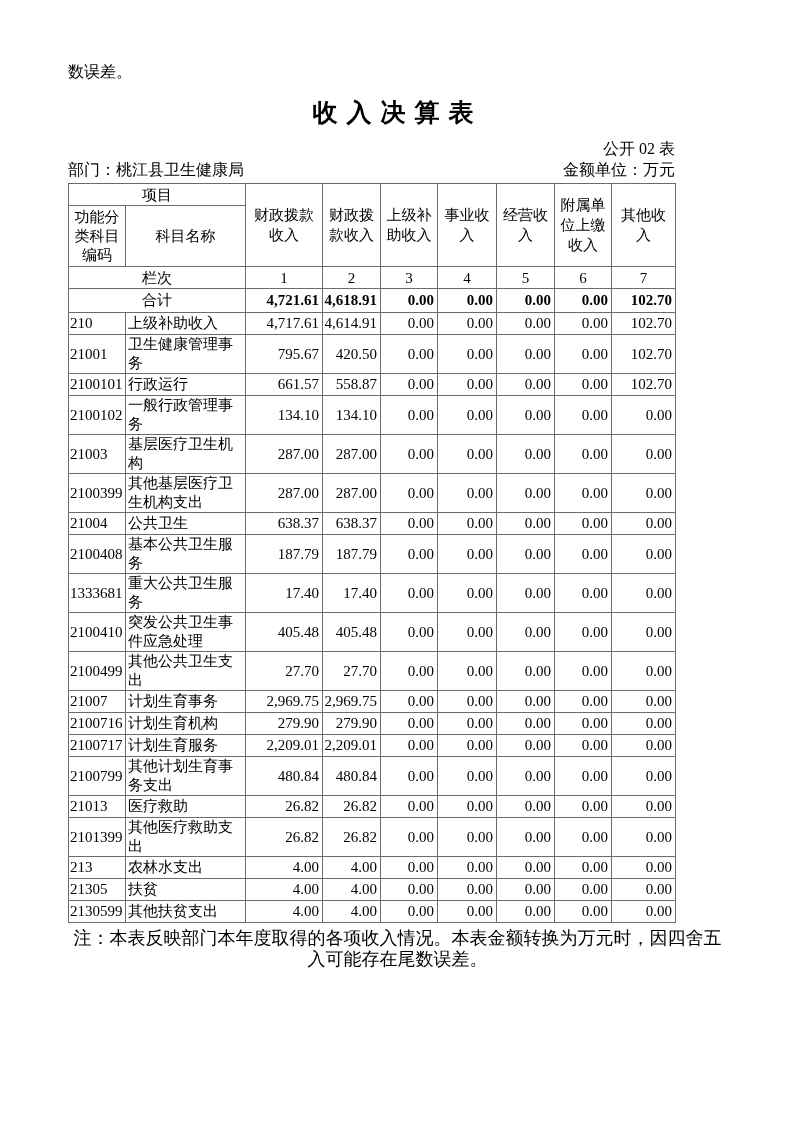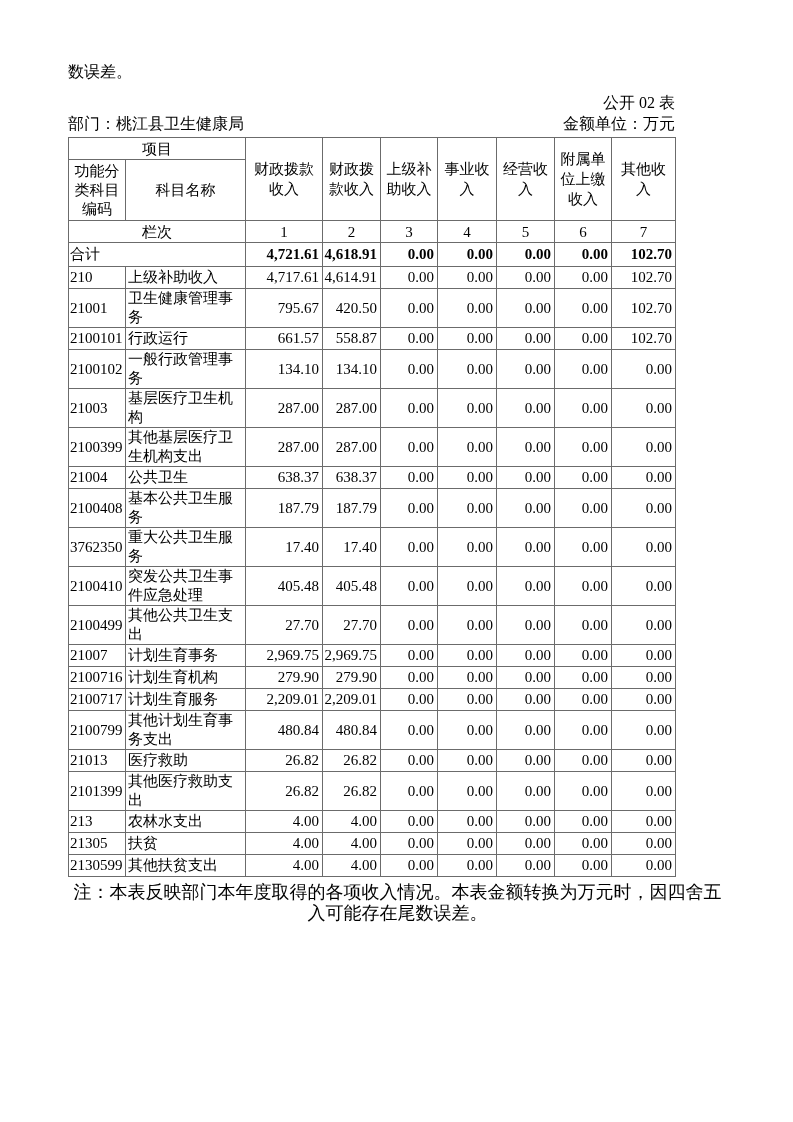--- a/index.html
+++ b/index.html
@@ -45,6 +45,7 @@
 
   <p class="fragment">数误差。</p>
 
+  <h1 class="doc-title">收入决算表</h1>
 
   <div class="table-code">公开 02 表</div>
 

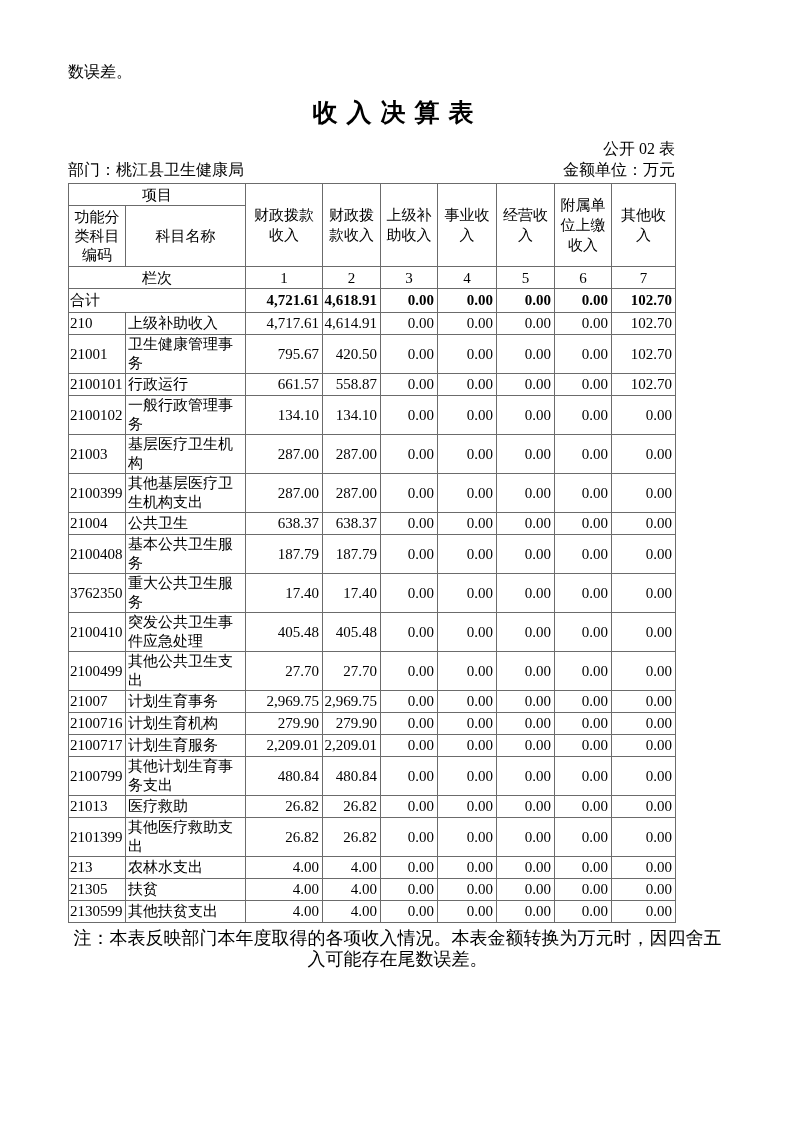--- a/index.html
+++ b/index.html
@@ -33,7 +33,7 @@
   tr.h3 th{height:21px;}
   td.c-code{font-size:15px;padding:0 0 0 1px;height:21px;text-align:left;line-height:19px;}
   td.c-name{font-size:15px;padding:0 1px 0 2px;height:21px;text-align:left;line-height:19px;}
-  td.c-label{font-size:15px;height:21px;line-height:19px;margin-top:12px;}
+  td.c-label{font-size:15px;text-align:center;height:21px;line-height:19px;margin-top:12px;}
   td.c-num{font-size:15px;text-align:right;padding:0 3px 0 0;height:21px;line-height:19px;}
   tr.total-row td.c-num{font-weight:bold;}
   .note{width:659px;margin:5px 0 0 0;font-size:18px;line-height:21px;text-align:center;}

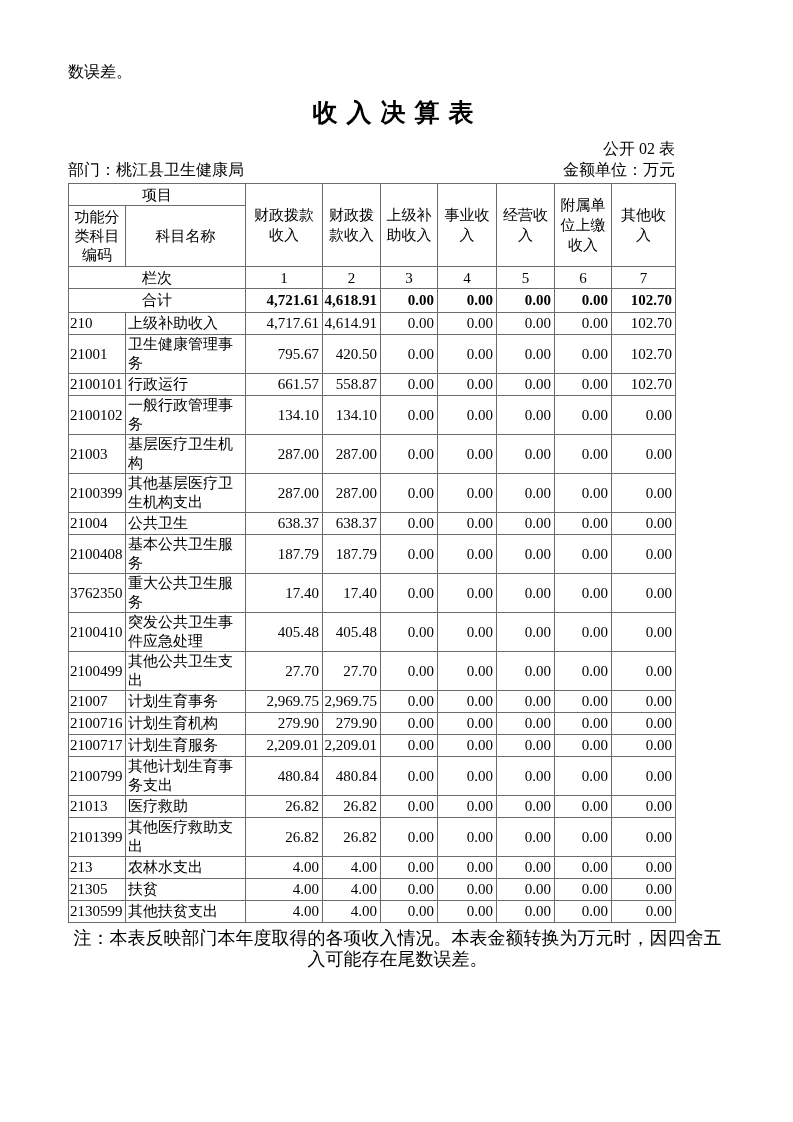--- a/index.html
+++ b/index.html
@@ -192,7 +192,7 @@
           <td class="c-num">0.00</td>
         </tr>
         <tr>
-          <td class="c-code">3762350</td>
+          <td class="c-code">1333681</td>
           <td class="c-name">重大公共卫生服务</td>
           <td class="c-num">17.40</td>
           <td class="c-num">17.40</td>

